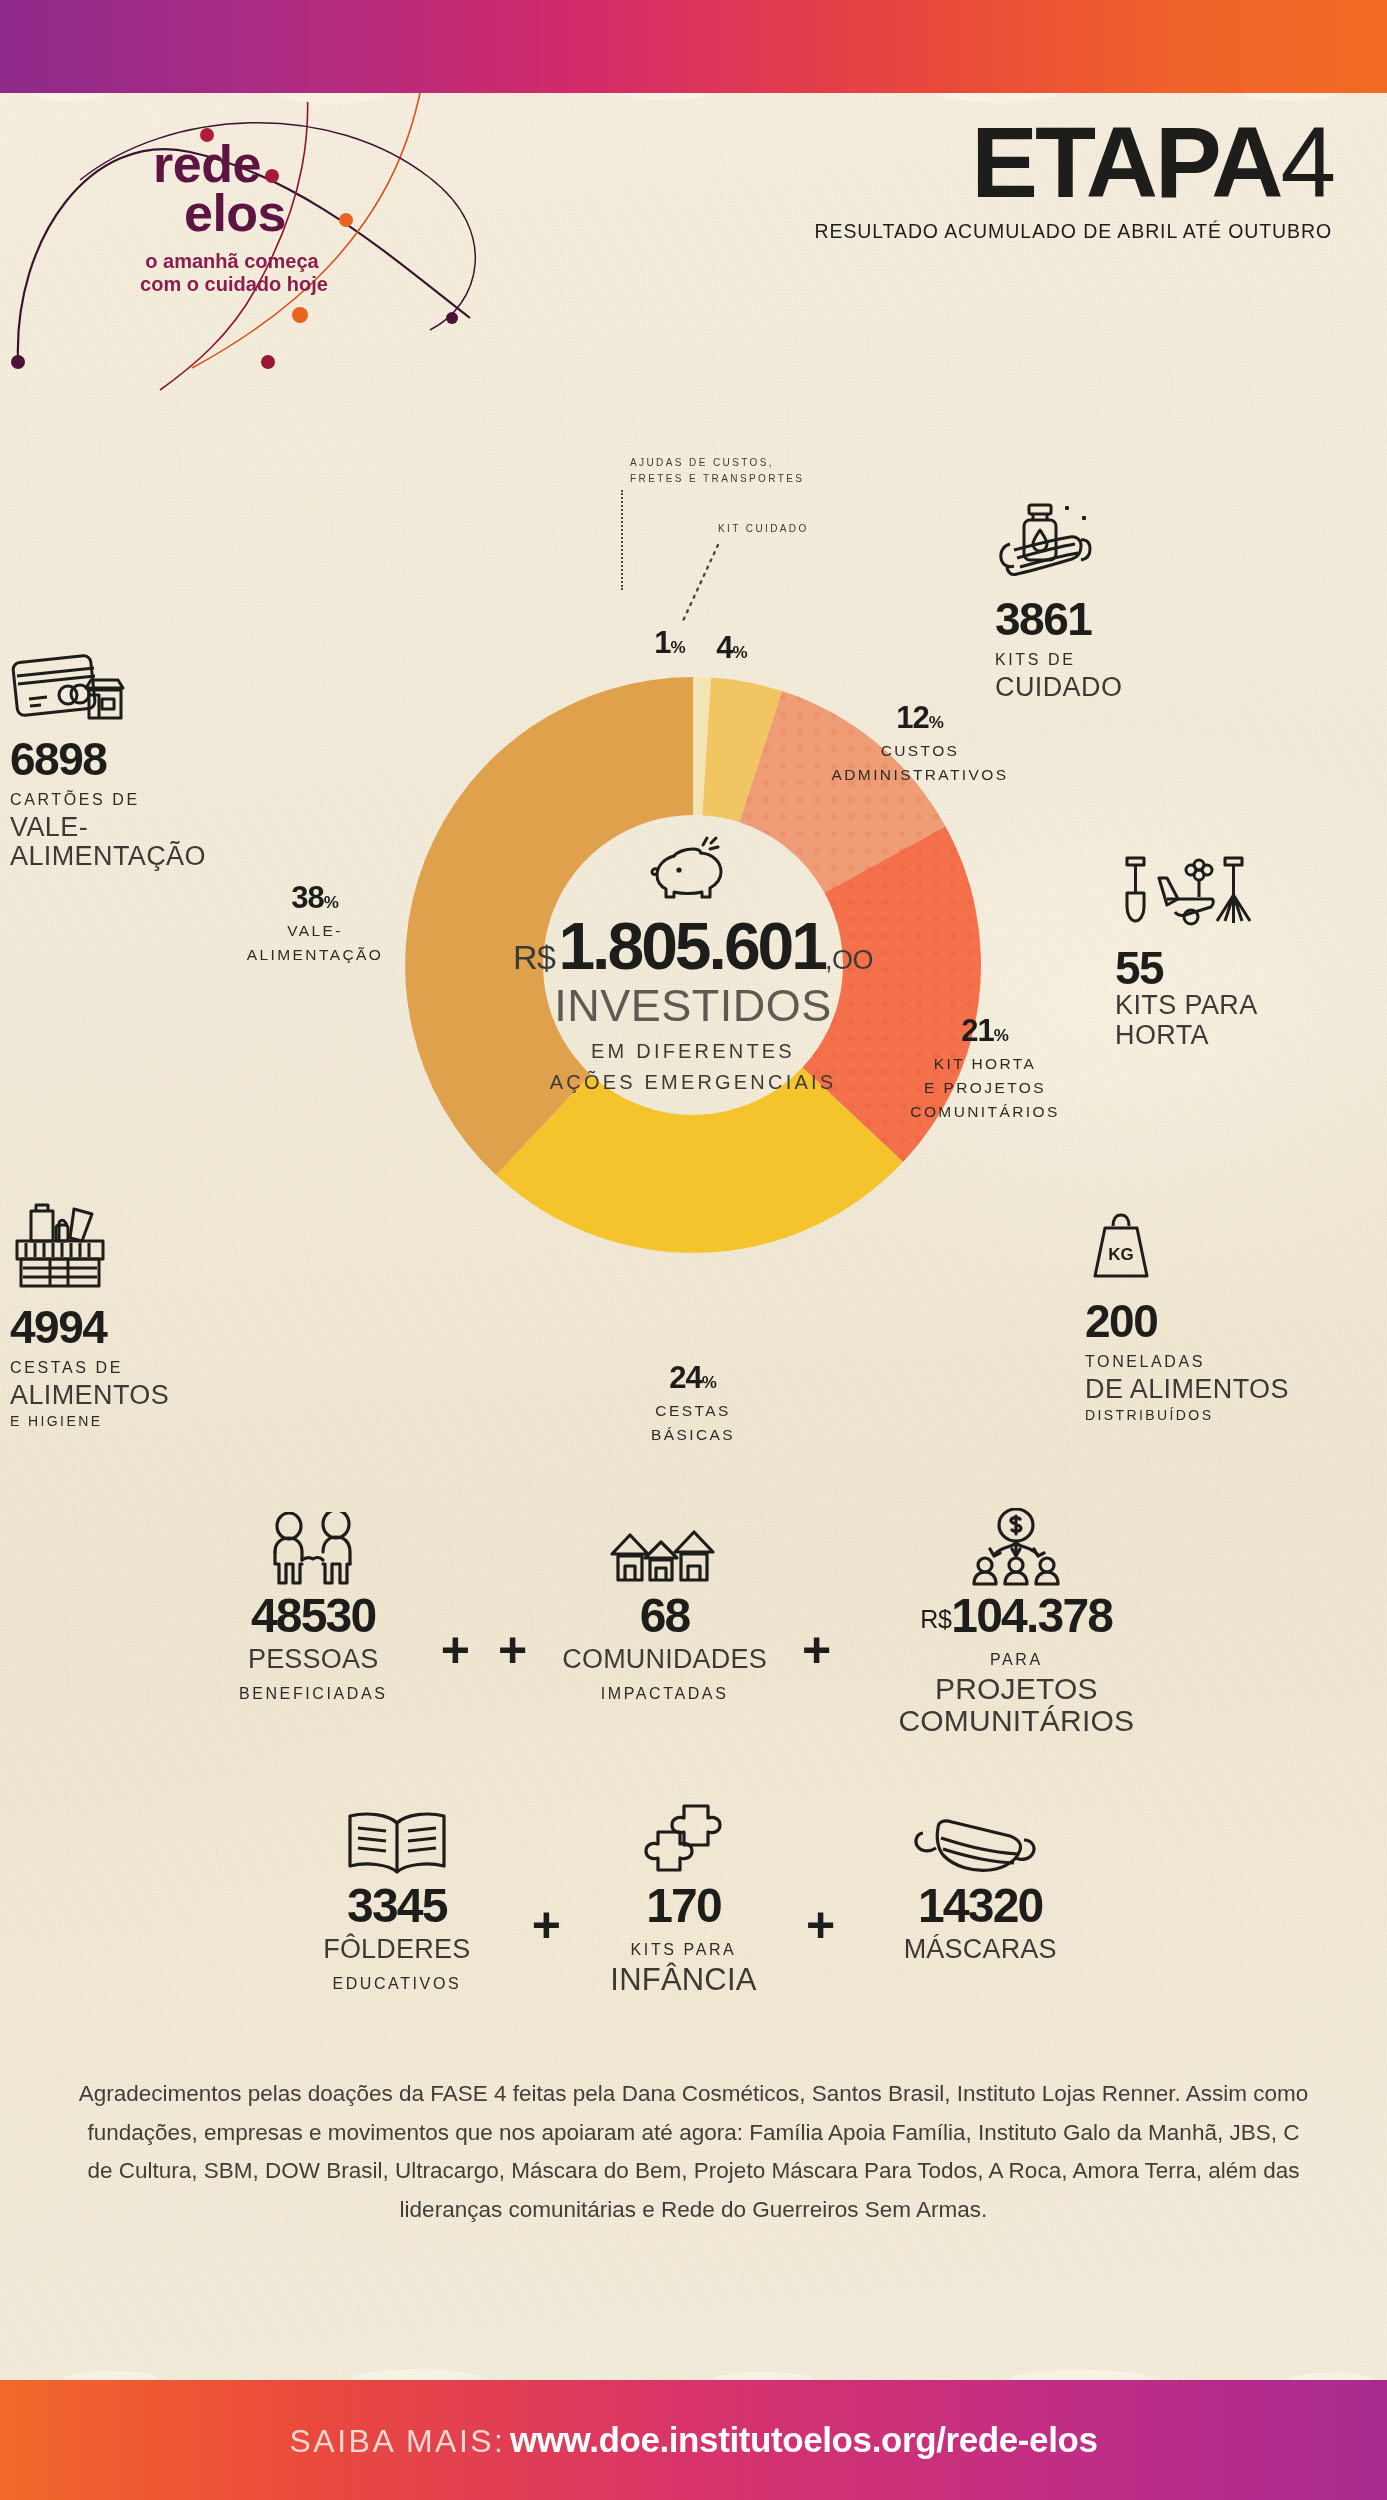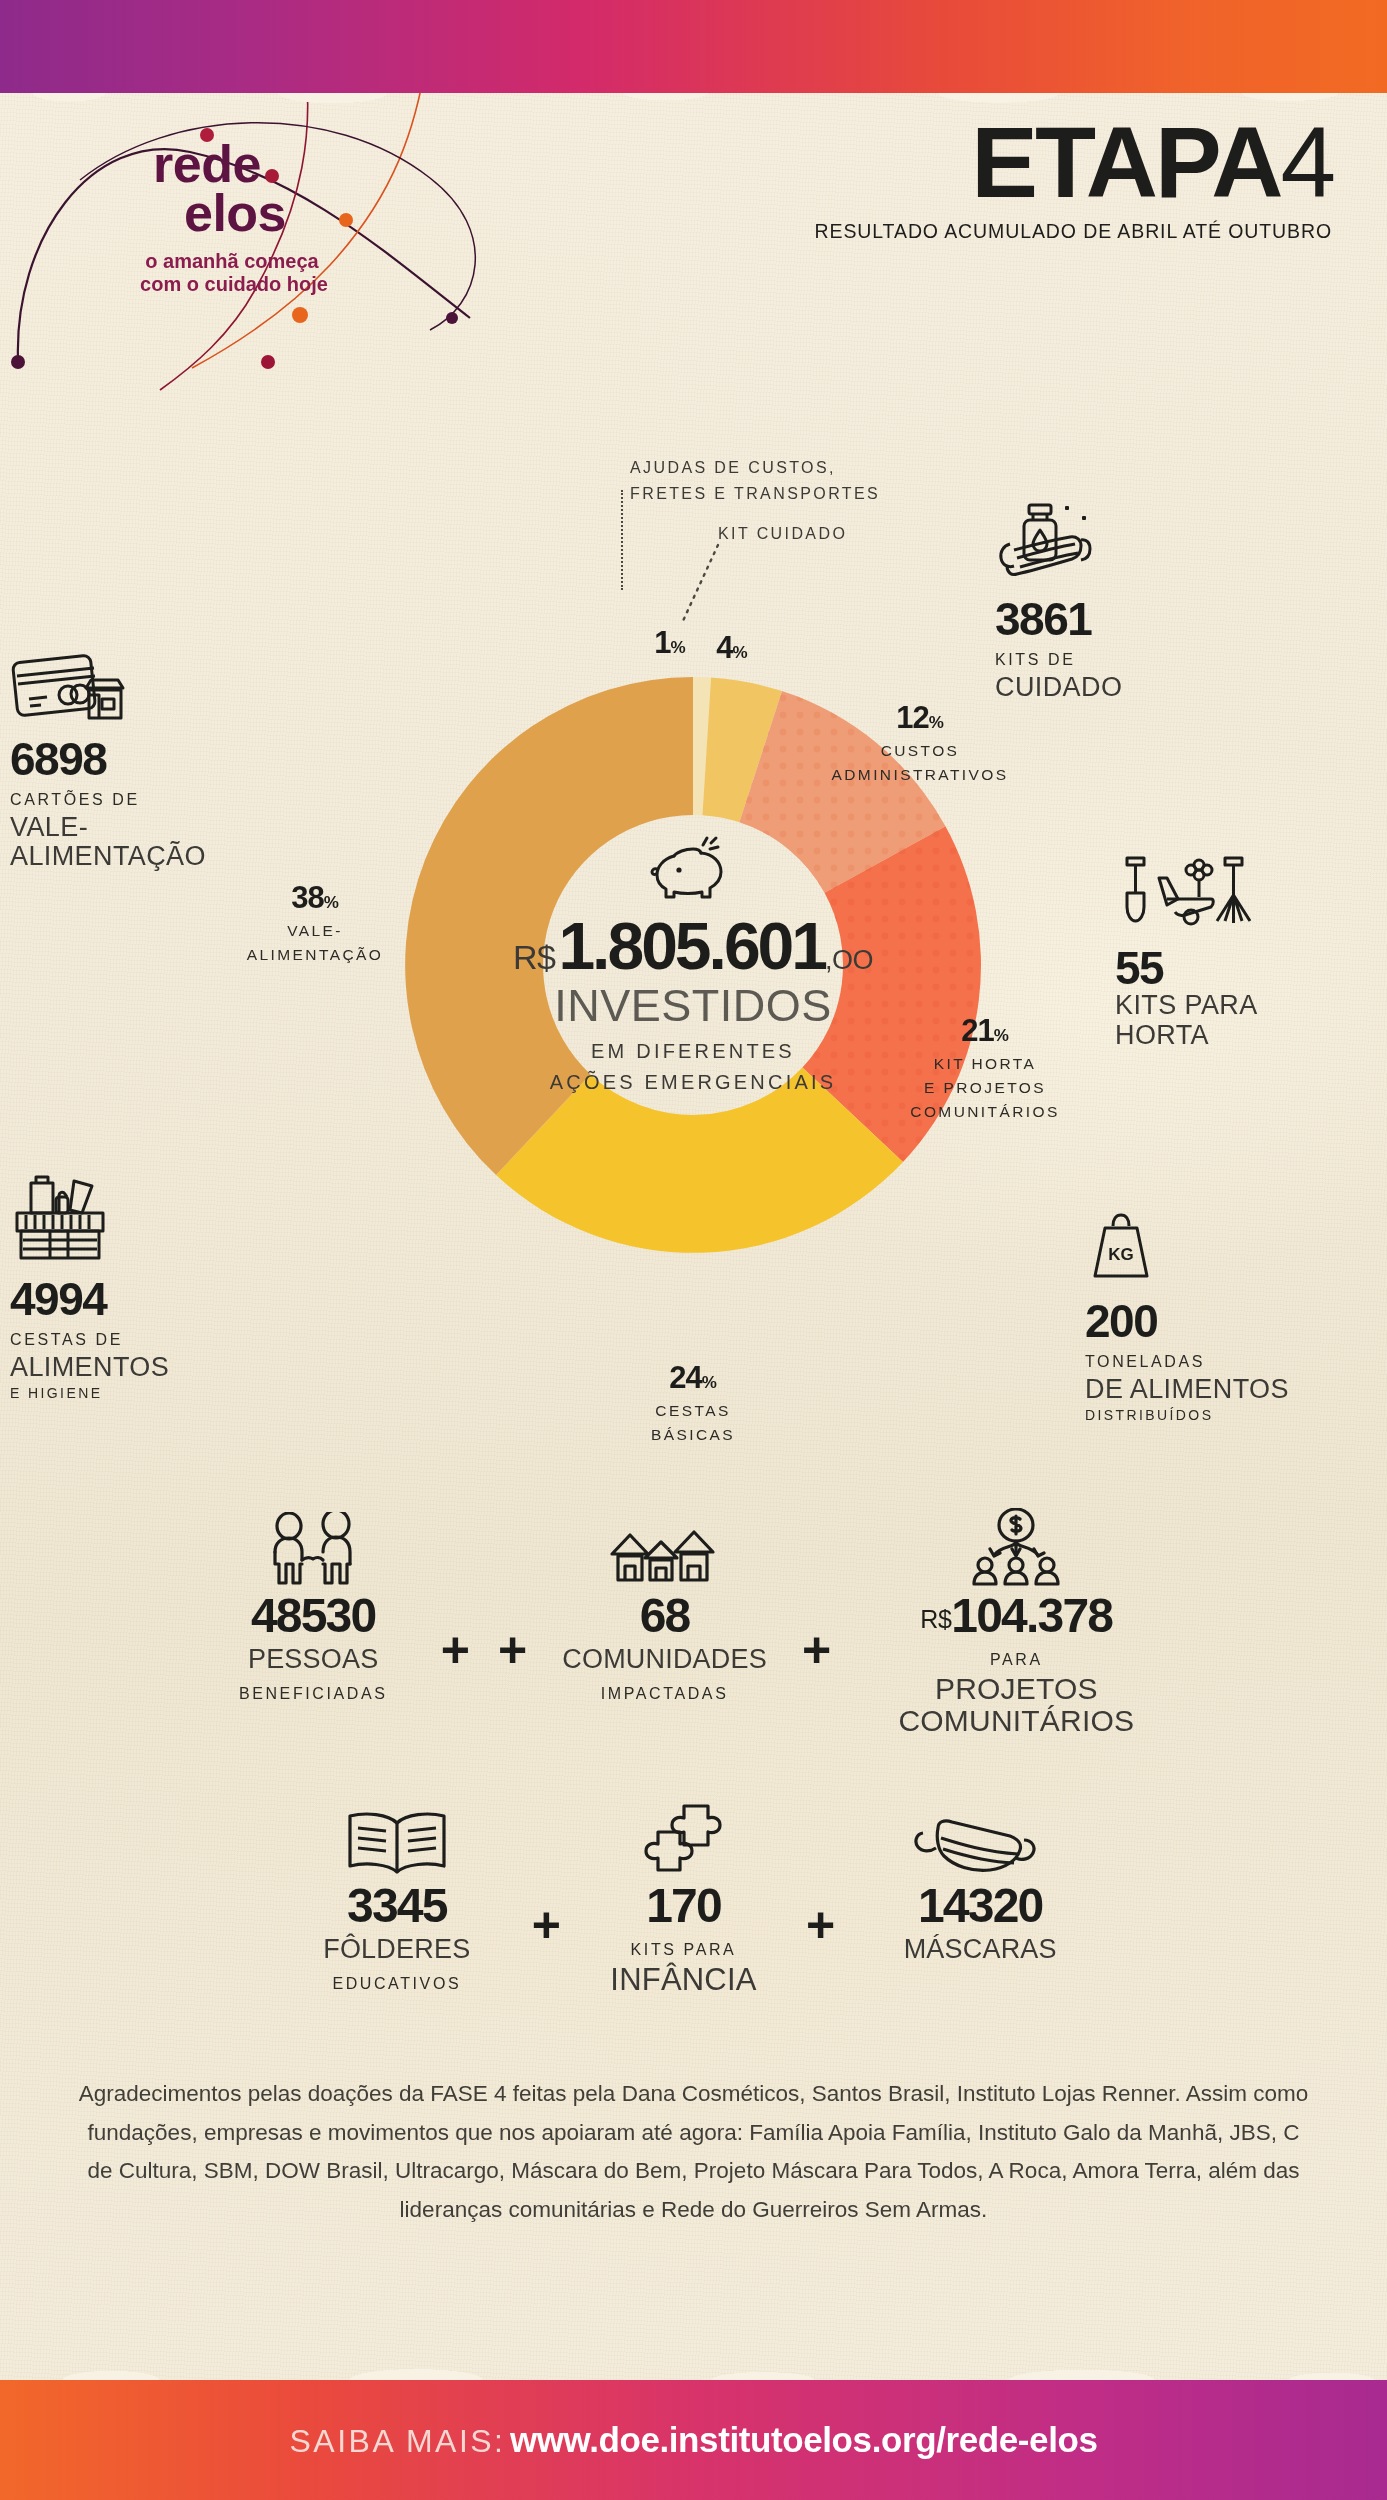--- a/index.html
+++ b/index.html
@@ -95,7 +95,7 @@
   .slice-name{font-size:15.5px;letter-spacing:2.4px;color:#2c2b27;line-height:1.55;margin-top:3px;}
 
   
-  .callout{position:absolute;z-index:4;font-size:16px;letter-spacing:2.4px;color:#3b3a36;line-height:1.6;}
+  .callout{position:absolute;z-index:4;font-size:10px;letter-spacing:2.4px;color:#3b3a36;line-height:1.6;}
   .leader{position:absolute;border-left:2px dotted #4a483f;z-index:3;}
 
   

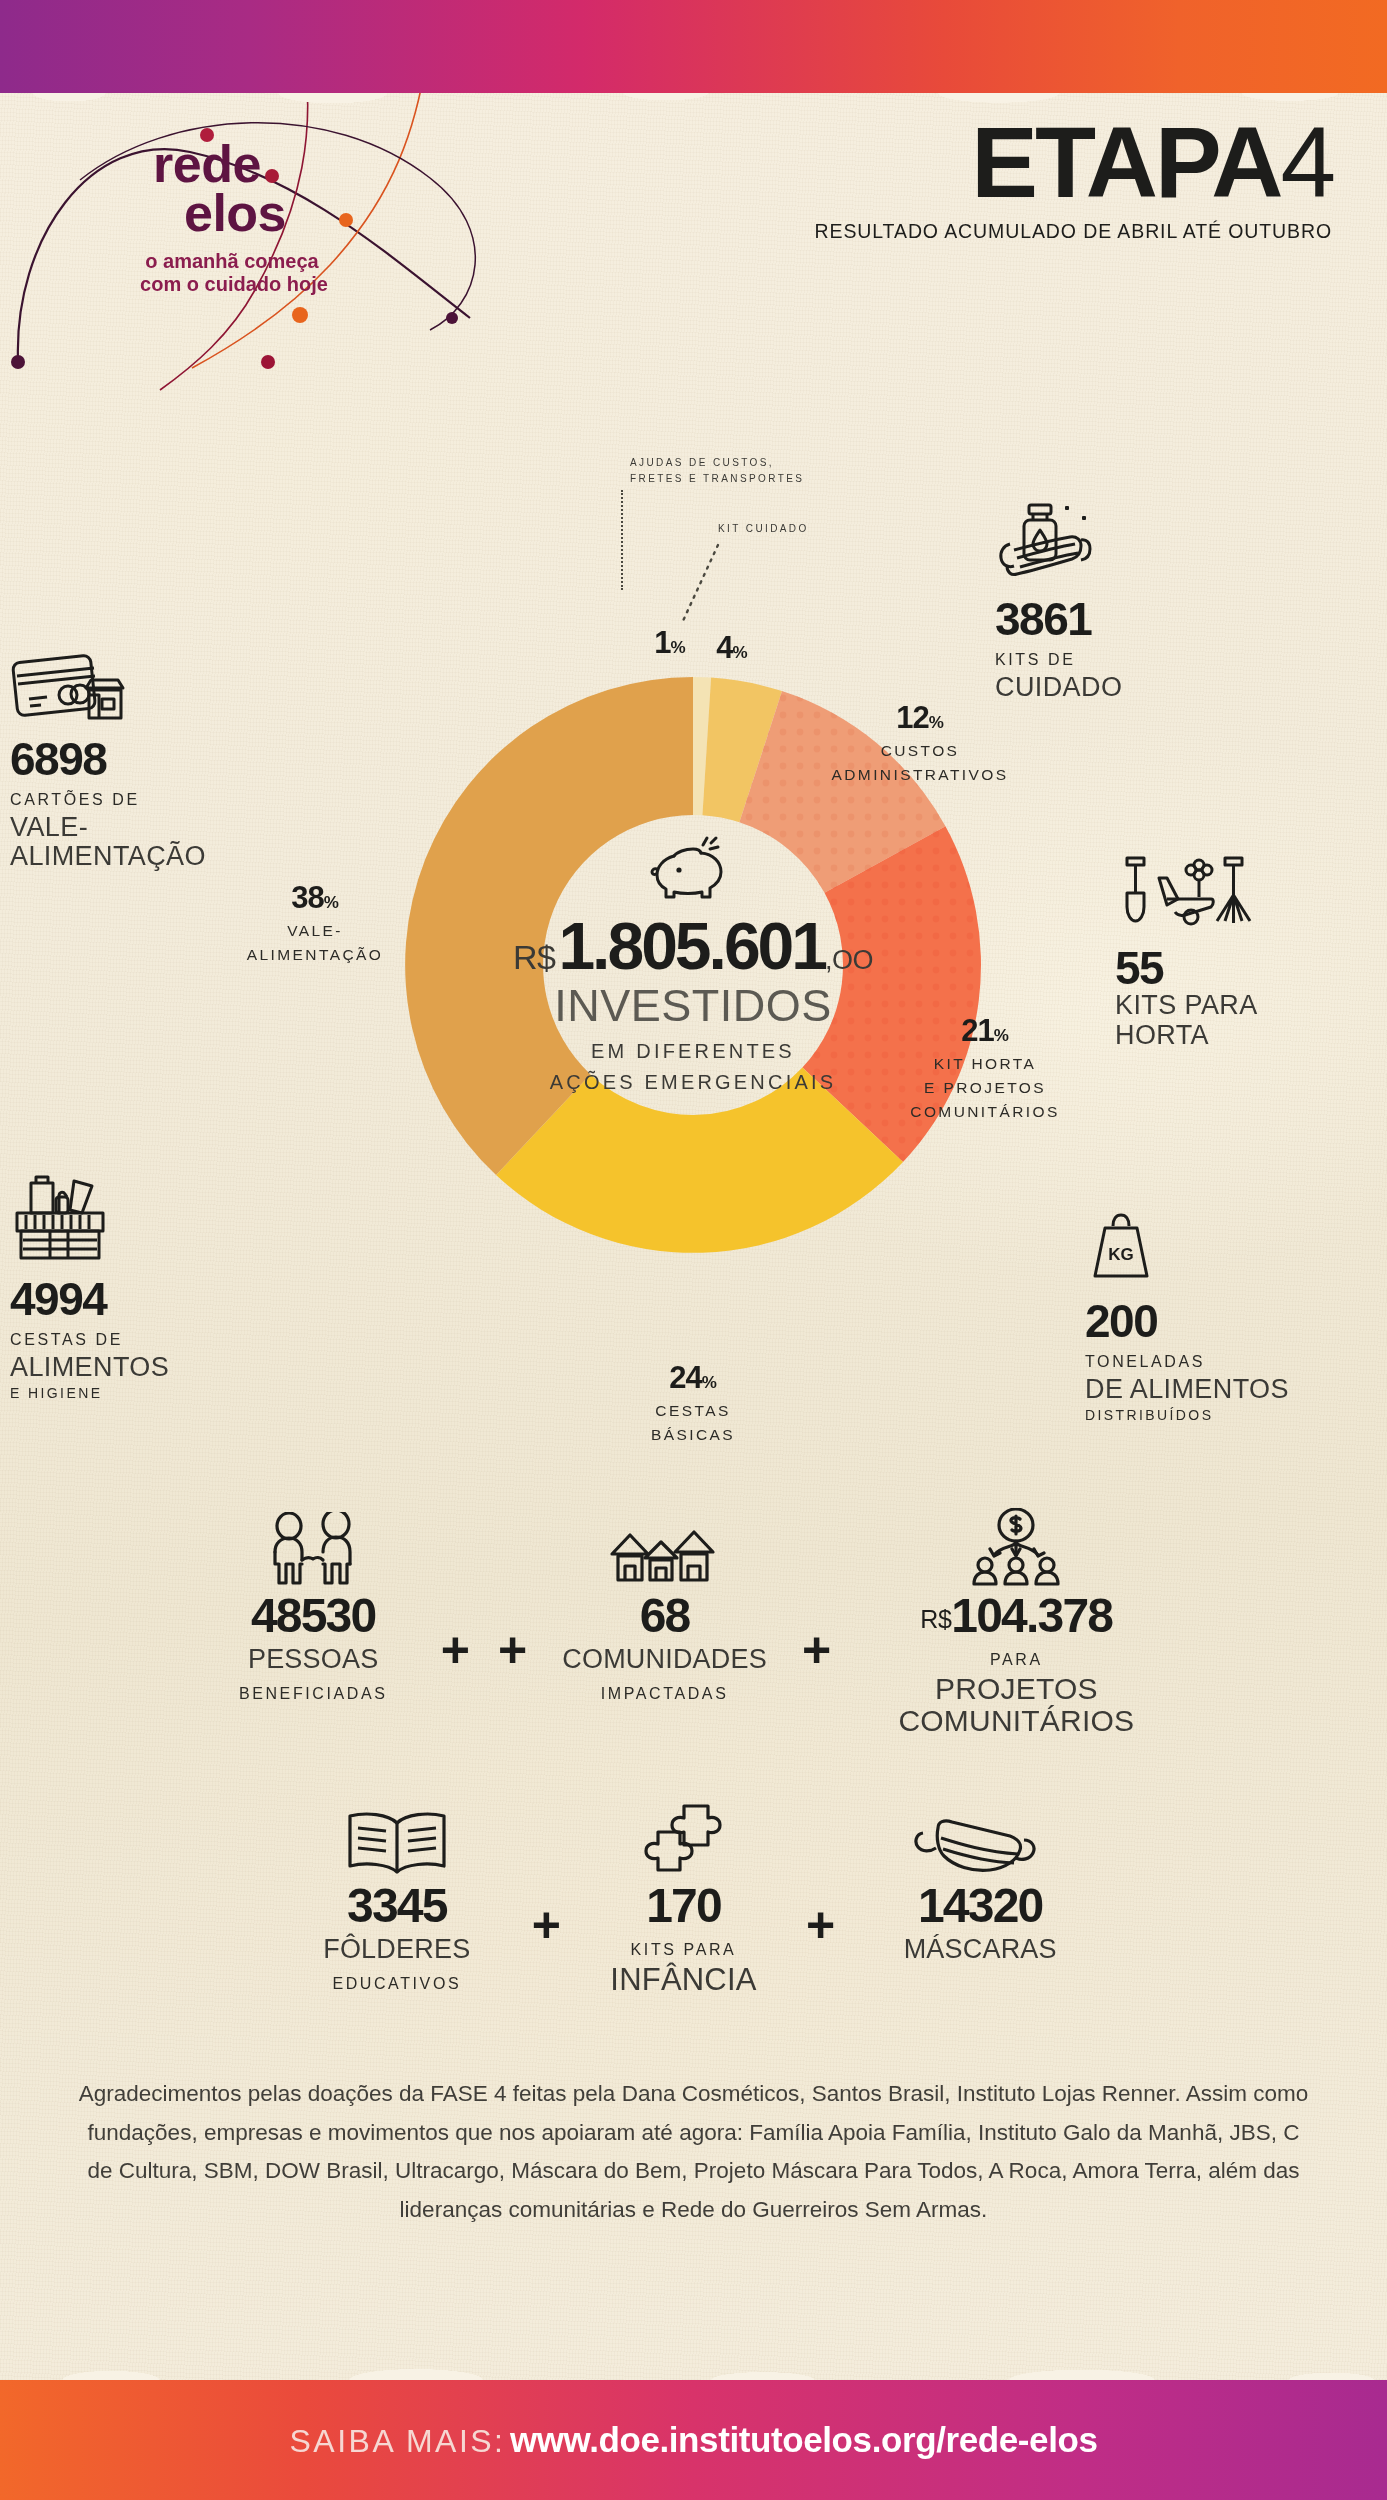--- a/index.html
+++ b/index.html
@@ -279,7 +279,7 @@
     <div class="md">ALIMENTAÇÃO</div>
   </div>
 
-  <div class="stat" style="left:10px;top:1172px;width:280px;">
+  <div class="stat" style="left:10px;top:1200px;width:280px;">
     <svg class="icon" width="100" height="92" viewBox="0 0 100 92" fill="none" stroke="#1d1d1b" stroke-width="3" stroke-linejoin="round">
       <rect x="21" y="11" width="22" height="30"></rect>
         <path d="M26 11 L26 5 L38 5 L38 11"></path>

